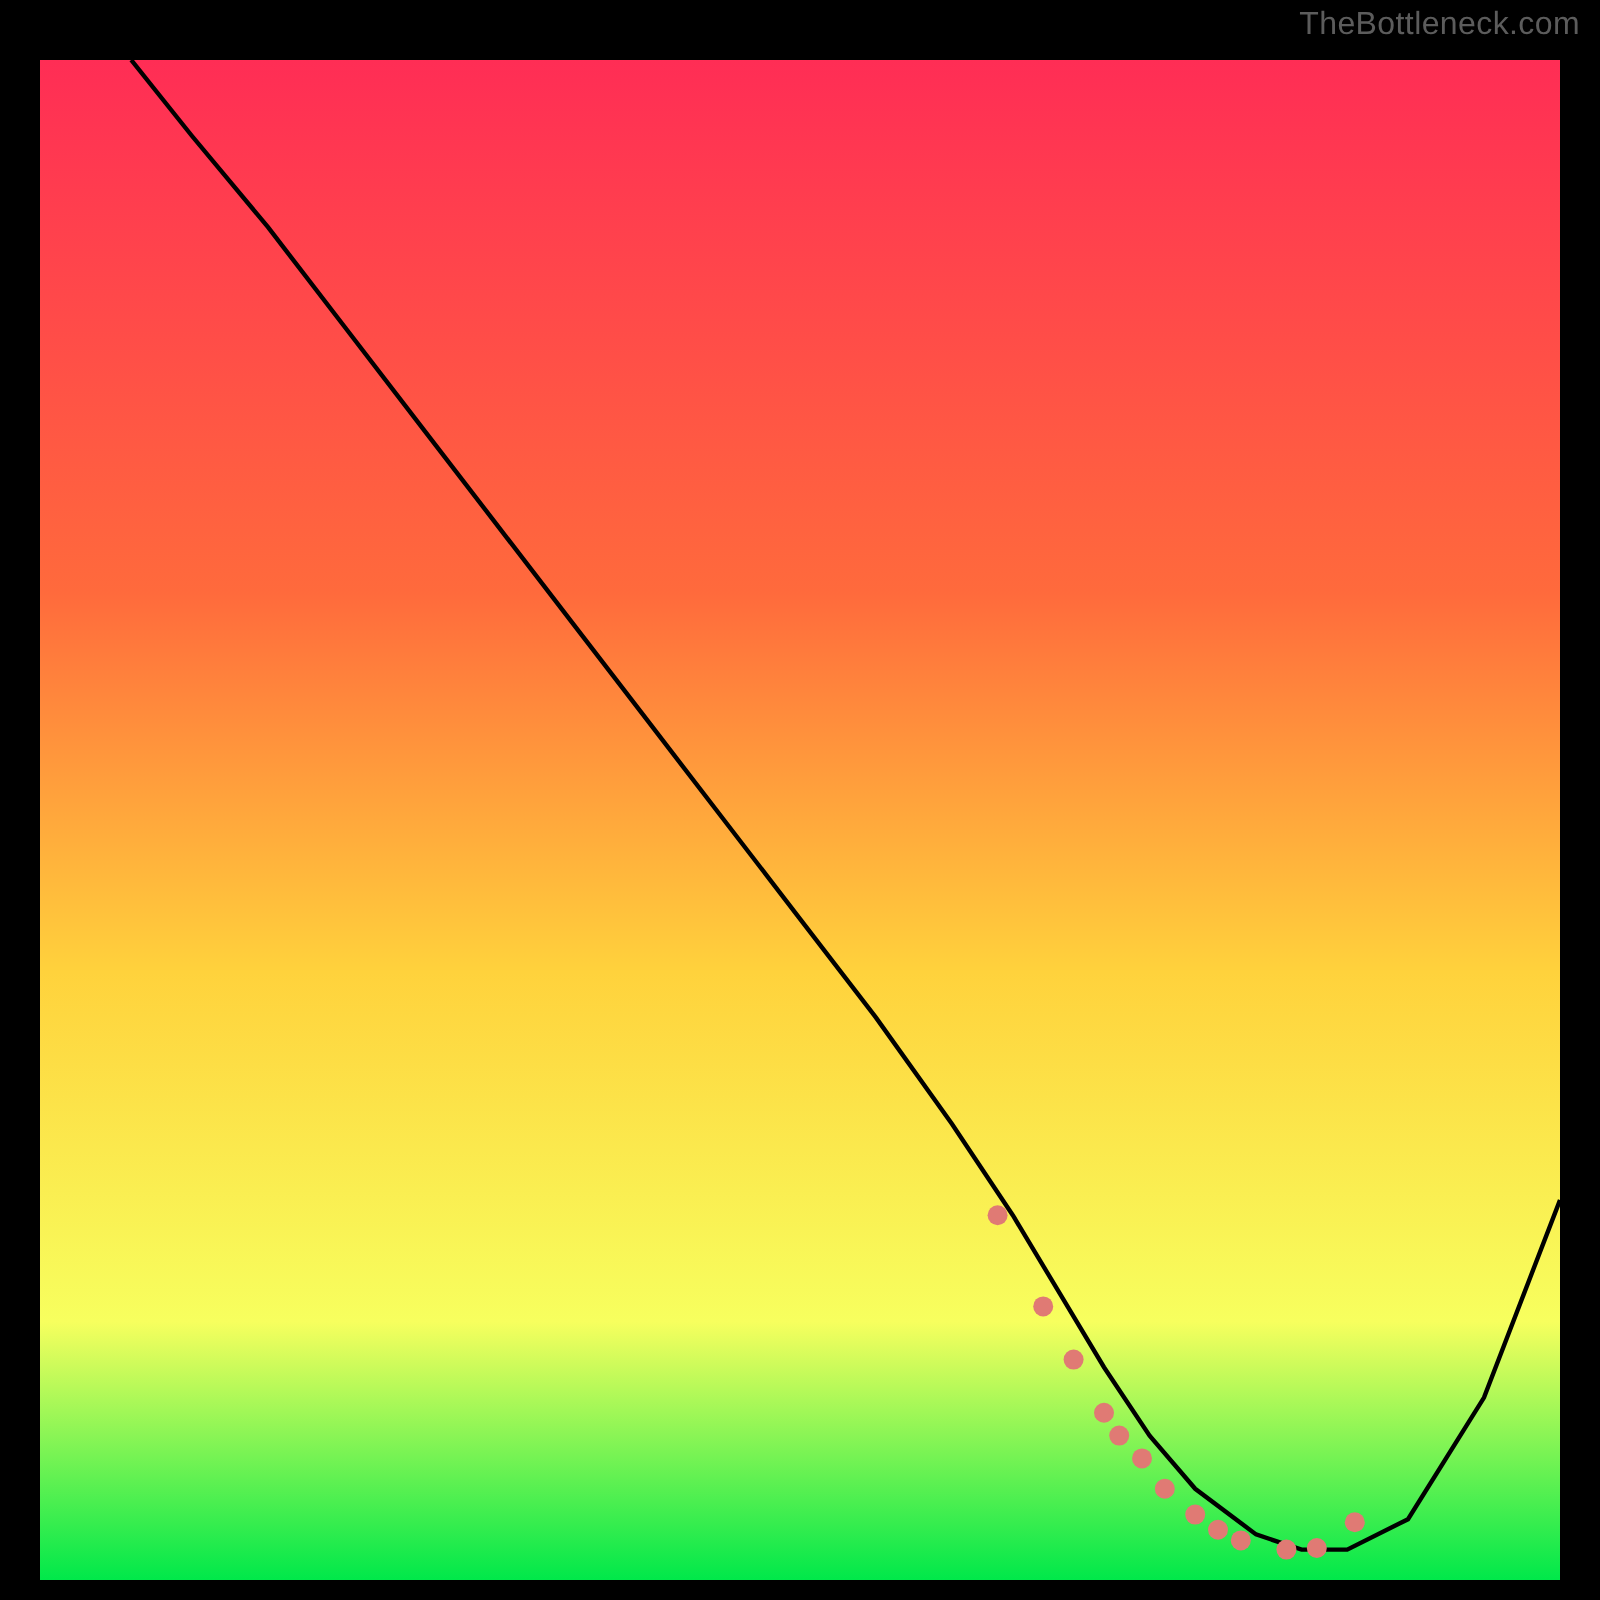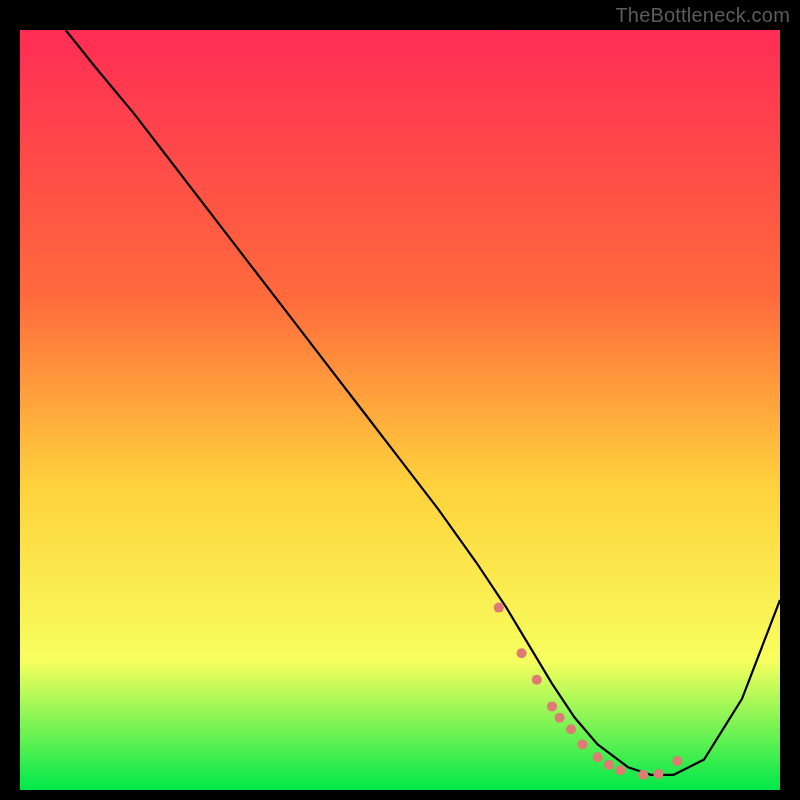--- a/index.html
+++ b/index.html
@@ -23,7 +23,7 @@
     top: 4px;
     right: 10px;
     color: #5c5c5c;
-    font-size: 20px;
+    font-size: 16px;
     font-weight: 500;
     letter-spacing: 0.2px;
     text-align: center;

